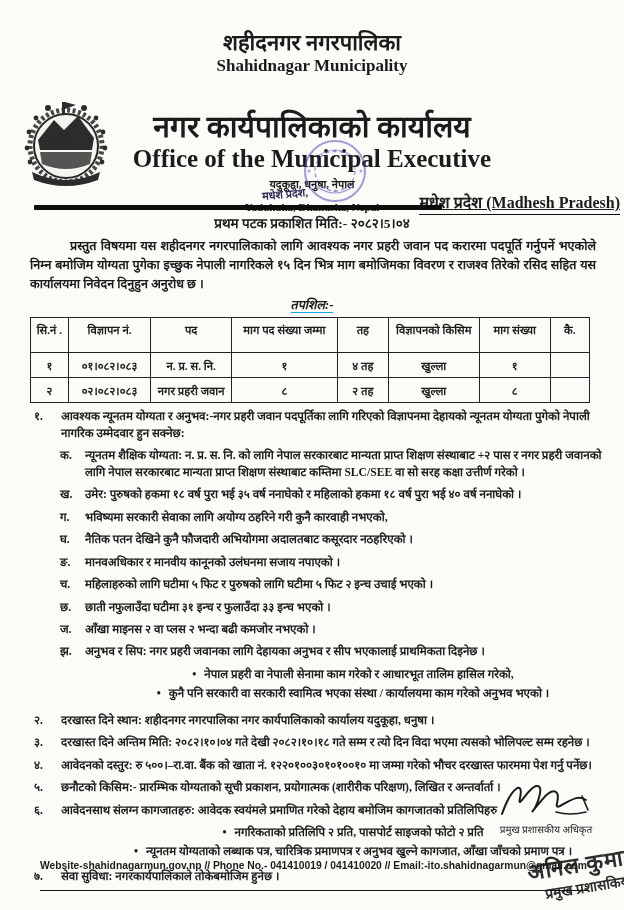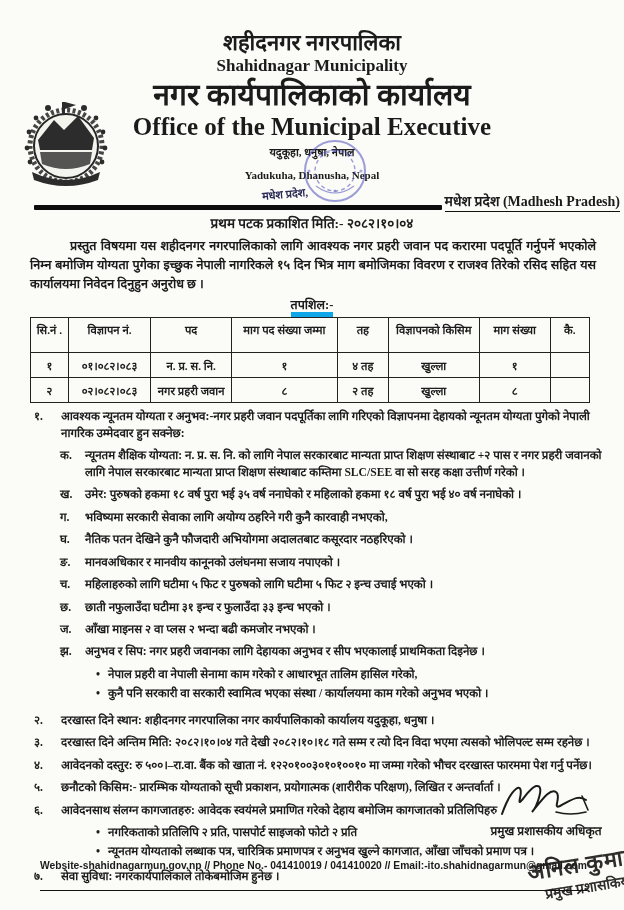--- a/index.html
+++ b/index.html
@@ -14,7 +14,7 @@
   .head-center{position:absolute;left:0;right:0;top:30px;text-align:center;}
   .h-np1{font-size:22px;font-weight:700;line-height:1.15;}
   .h-en1{font-size:17px;font-weight:700;line-height:1.25;}
-  .h-np2{font-size:30px;font-weight:700;line-height:1.2;}
+  .h-np2{font-size:30px;font-weight:700;line-height:1.2;margin-top:32px;}
   .h-en2{font-size:25px;font-weight:700;line-height:1.15;}
   .h-ad1{font-size:11px;font-weight:700;margin-top:3px;}
   .h-ad2{font-size:11px;font-weight:700;margin-top:10px;}

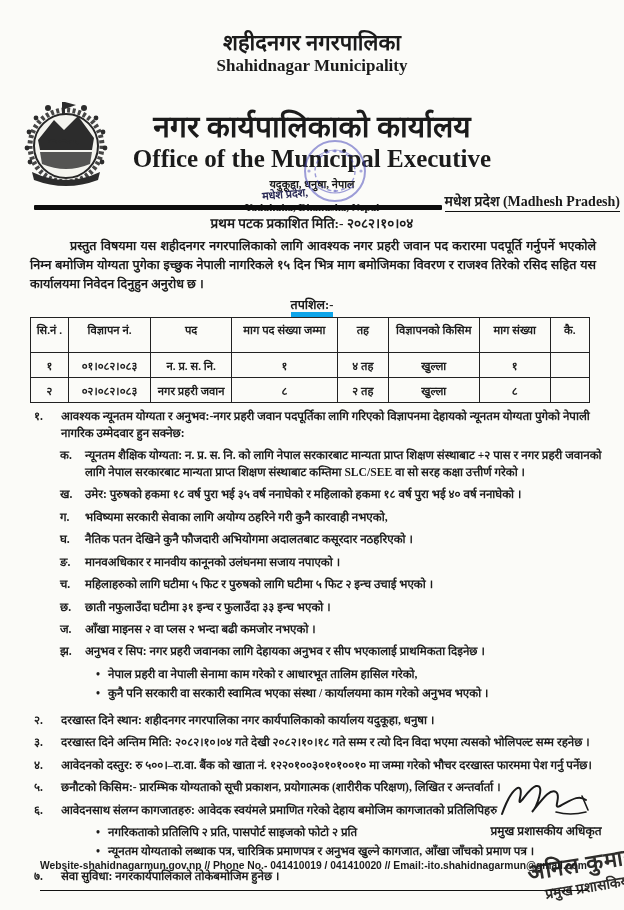--- a/index.html
+++ b/index.html
@@ -24,8 +24,8 @@
     color:#2a2a55;transform:rotate(-5deg);
   }
   .province-right{
-    position:absolute;right:4px;top:191px;font-size:14px;font-weight:700;
-    border-bottom:1.5px solid #111;padding-bottom:1px;
+    position:absolute;right:4px;top:191px;font-size:16px;font-weight:700;
+    border-bottom:1.5px solid #111;padding-bottom:1px;text-decoration:underline;
   }
   .rule{position:absolute;left:34px;top:205px;width:408px;height:5px;background:#0d0d0d;border-radius:1px;}
   

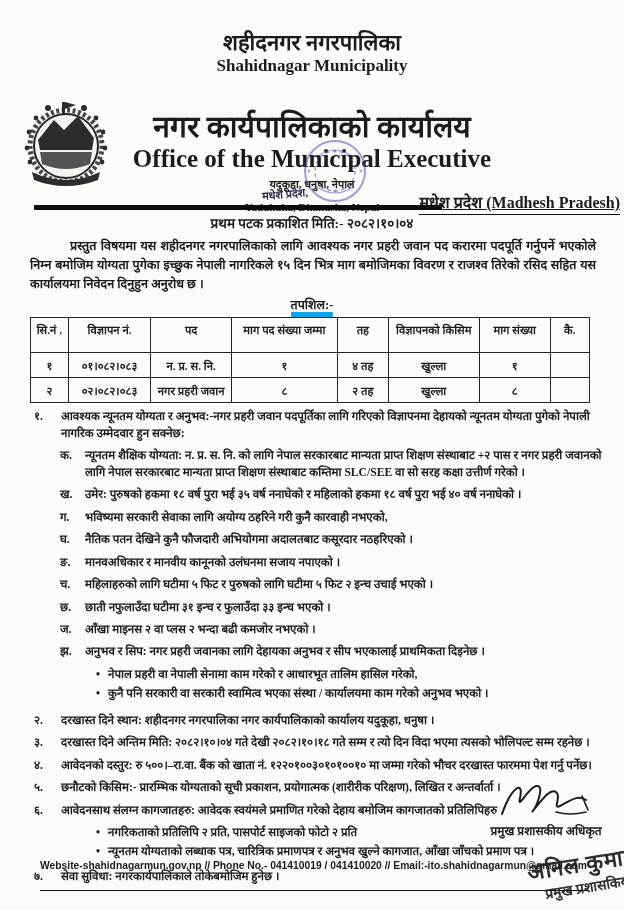--- a/index.html
+++ b/index.html
@@ -133,7 +133,7 @@
     <div class="rule"></div>
   </div>
 
-  <div class="n-pub">प्रथम पटक प्रकाशित मिति:- २०८२।१०।०४</div>
+  <div class="n-pub">प्रथम पटक प्रकाशित मिति:- २०८२।5।०४</div>
   <div class="n-intro">प्रस्तुत विषयमा यस शहीदनगर नगरपालिकाको लागि आवश्यक नगर प्रहरी जवान पद करारमा पदपूर्ति गर्नुपर्ने भएकोले निम्न बमोजिम योग्यता पुगेका इच्छुक नेपाली नागरिकले १५ दिन भित्र माग बमोजिमका विवरण र राजश्व तिरेको रसिद सहित यस कार्यालयमा निवेदन दिनुहुन अनुरोध छ ।</div>
   <div class="n-details"><span>तपशिल:-</span></div>
 

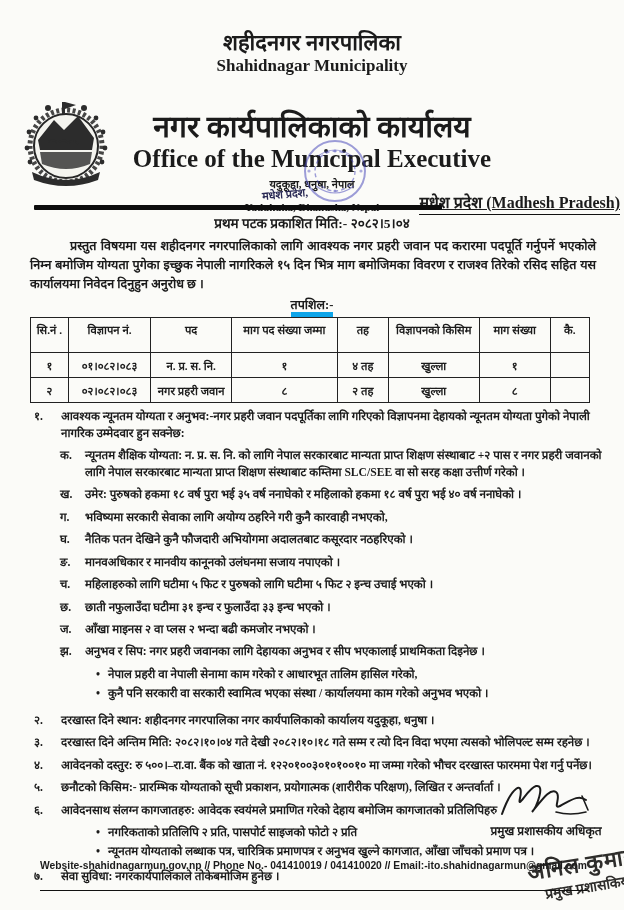--- a/index.html
+++ b/index.html
@@ -36,7 +36,7 @@
     text-align:justify;text-indent:40px;
   }
   .n-details{text-align:center;font-size:12.5px;font-weight:700;margin-top:2px;}
-  .n-details span{border-bottom:5px solid #0ea5e9;}
+  .n-details span{border-bottom:1px solid #0ea5e9;font-style:italic;}
   
   table.vtab{
     border-collapse:collapse;margin:4px auto 0 30px;width:560px;

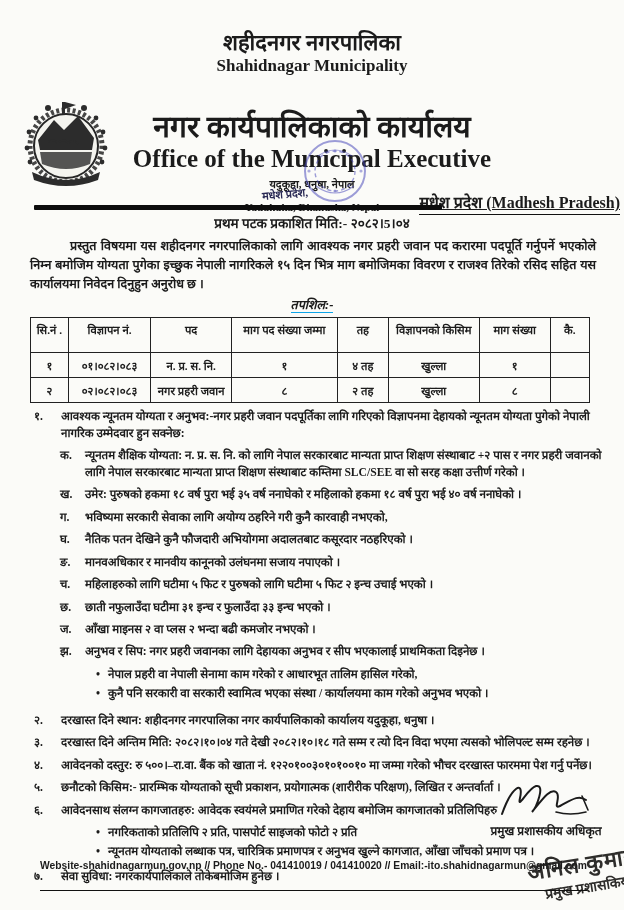--- a/index.html
+++ b/index.html
@@ -52,7 +52,7 @@
   .li .txt{flex:1;}
   .sub{margin-left:26px;}
   .sub .num{min-width:20px;}
-  .blt{display:flex;gap:8px;margin:3px 0 3px 62px;}
+  .blt{display:flex;gap:8px;margin:3px 0 3px 62px;justify-content:center;}
   .blt::before{content:"•";font-weight:700;}
   
   .sig-block{position:absolute;right:18px;top:778px;text-align:center;}

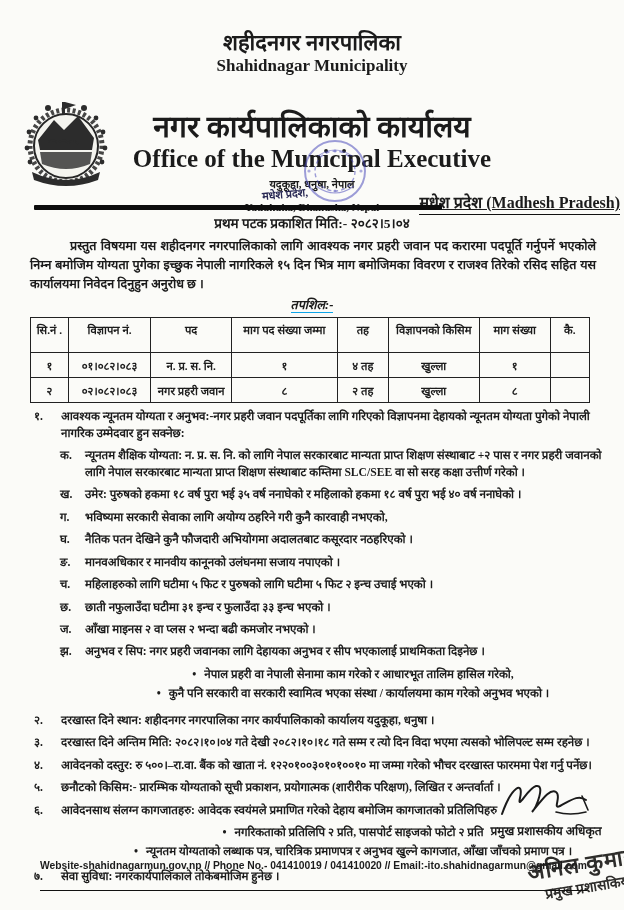--- a/index.html
+++ b/index.html
@@ -56,7 +56,7 @@
   .blt::before{content:"•";font-weight:700;}
   
   .sig-block{position:absolute;right:18px;top:778px;text-align:center;}
-  .sig-title{font-size:12px;font-weight:700;margin-top:-4px;}
+  .sig-title{font-size:10px;font-weight:400;margin-top:-4px;}
   .stamp-ink{
     position:absolute;right:-48px;top:845px;transform:rotate(-9deg);
     color:#2e2d2b;text-align:left;white-space:nowrap;

